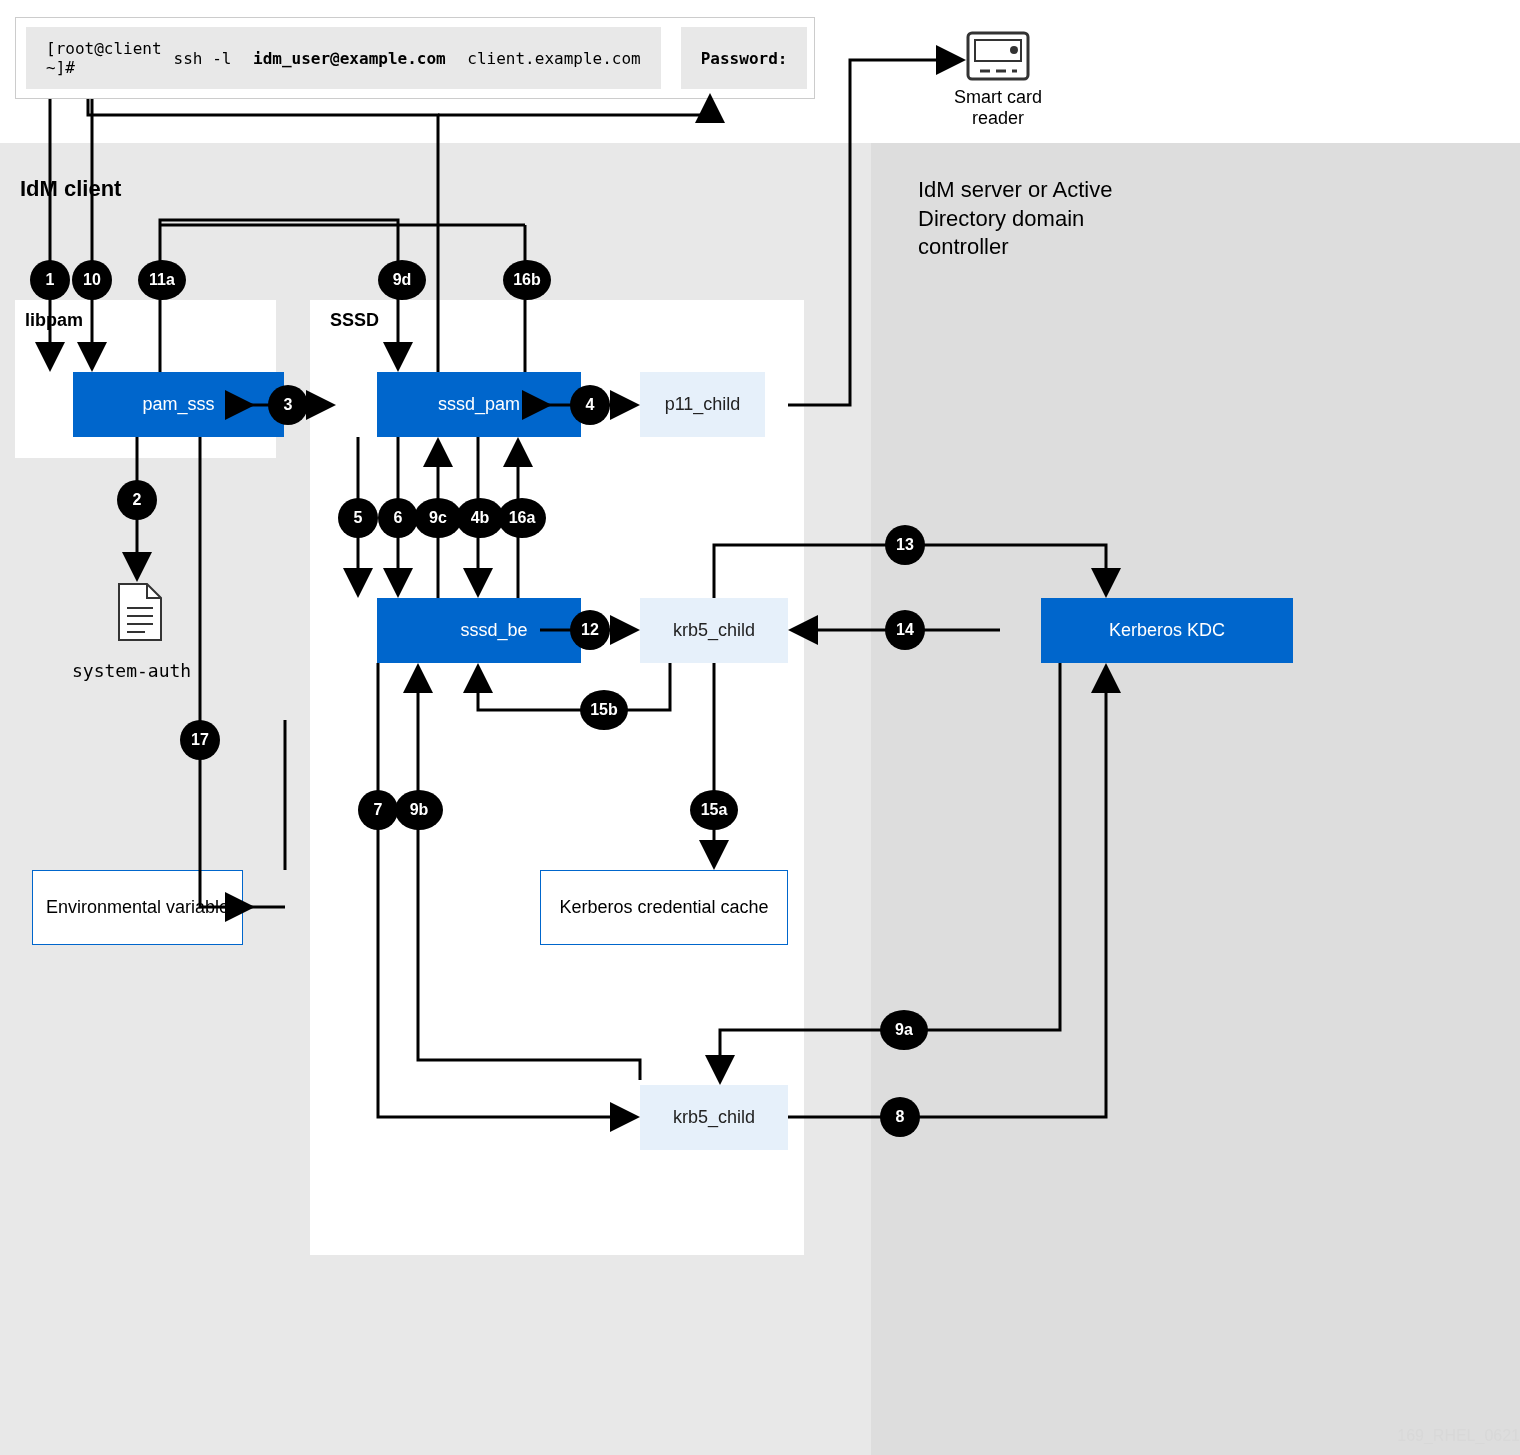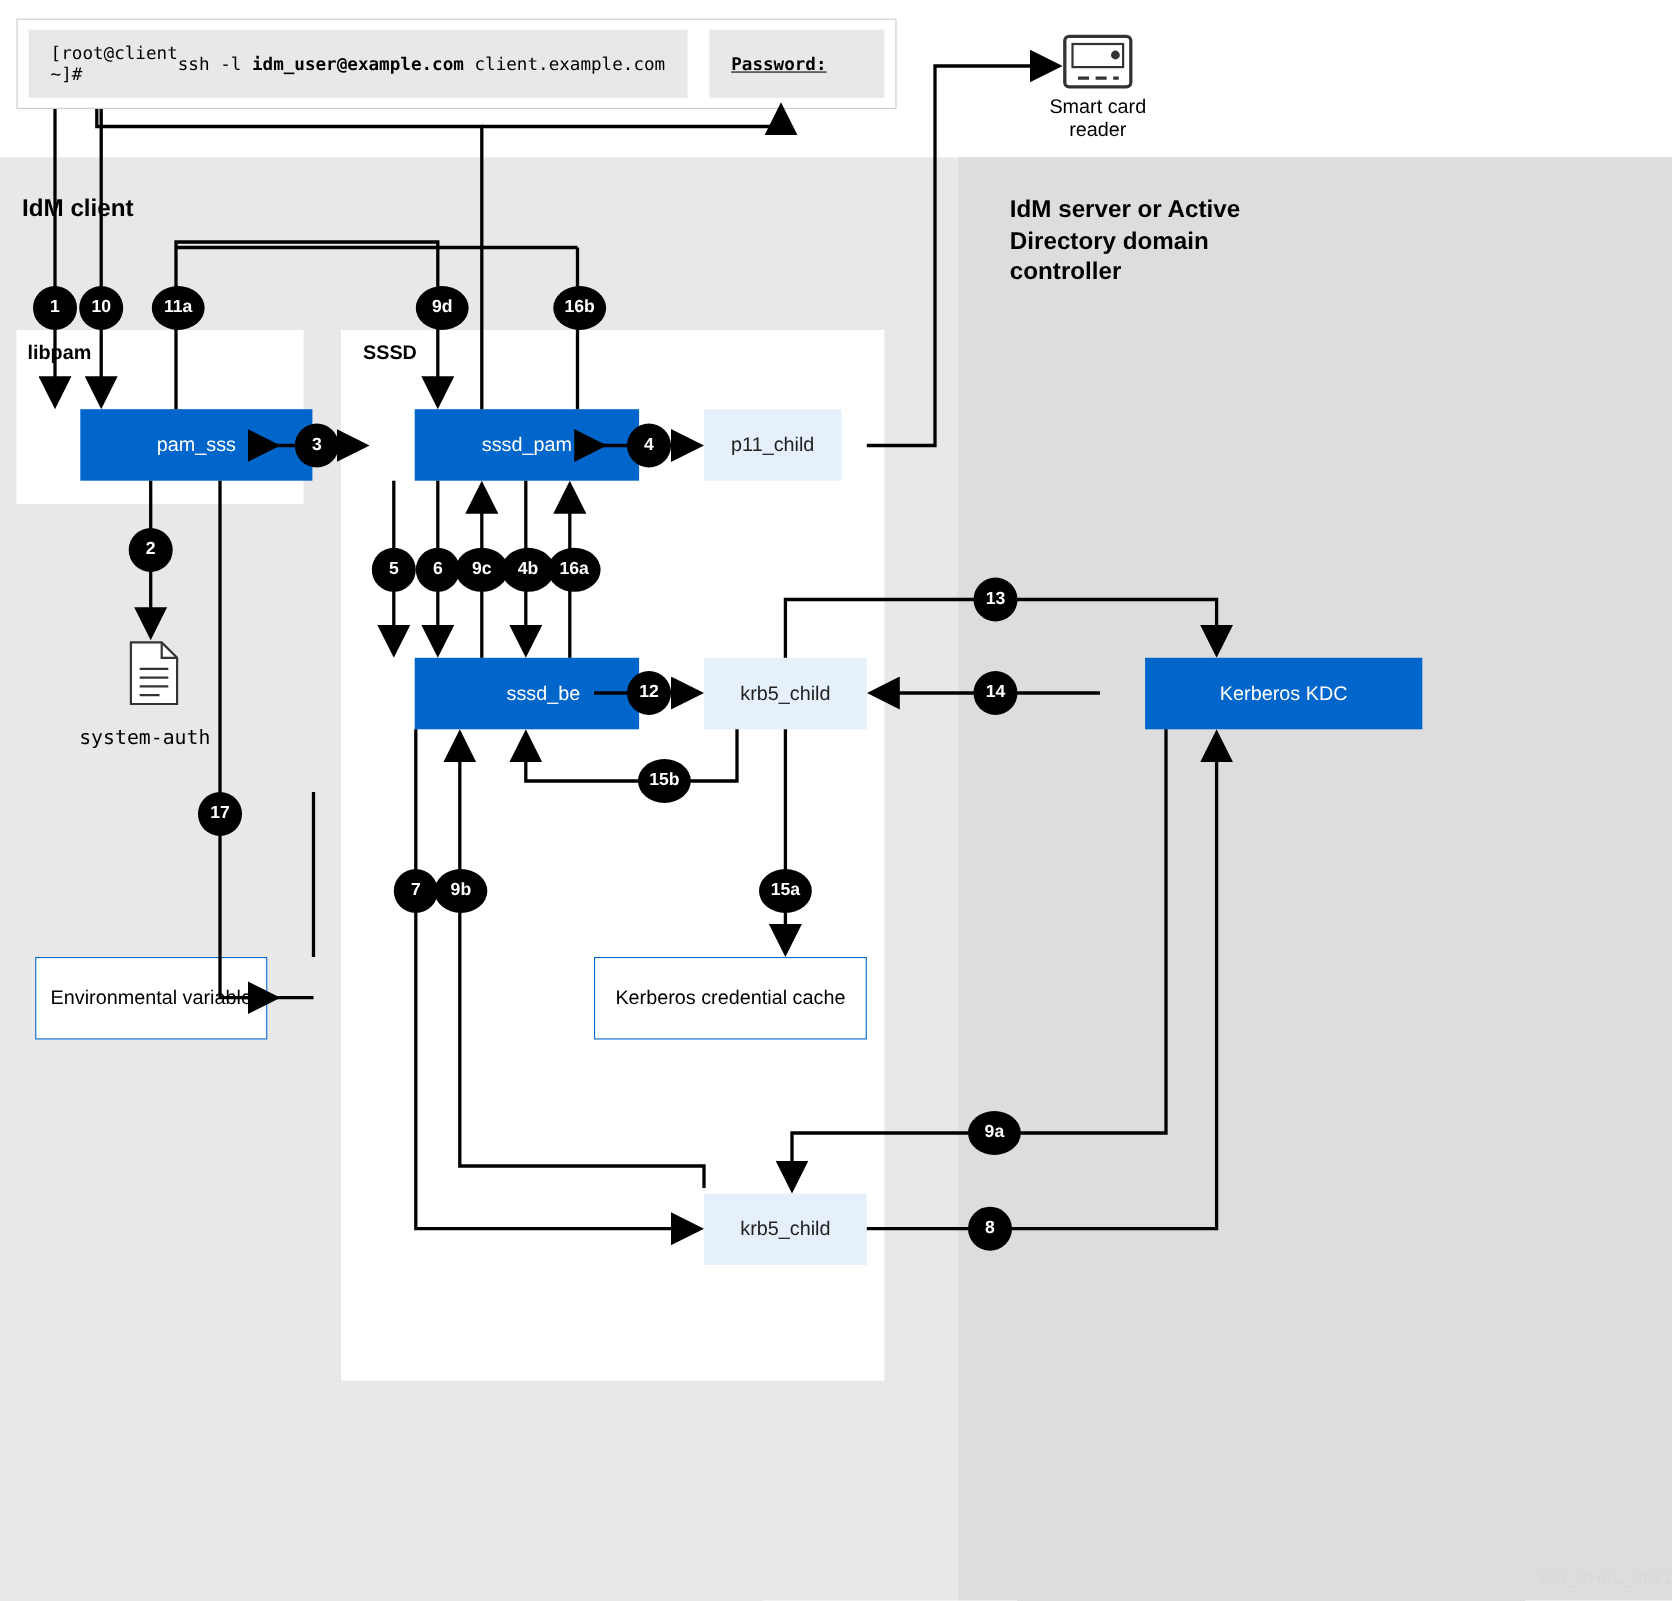--- a/index.html
+++ b/index.html
@@ -7,7 +7,7 @@
     .main-bg { position: absolute; left: 0; top: 143px; width: 1520px; height: 1312px; background: #e8e8e8; }
     .idm-server-bg { position: absolute; left: 871px; top: 143px; width: 649px; height: 1312px; background: #ddd; }
     .terminal-container { position: absolute; left: 15px; top: 17px; width: 800px; height: 82px; border: 1px solid #ccc; background: #fff; display: flex; align-items: center; }
-    .terminal-box { background: #e8e8e8; height: 62px; margin: 0 10px; display: flex; align-items: center; padding: 0 20px; font-family: monospace; font-size: 16px; }
+    .terminal-box { background: #e8e8e8; height: 62px; margin: 0 10px; display: flex; align-items: center; padding: 0 20px; font-family: monospace; font-size: 16px; gap: 12px; }
     .terminal-ssh { flex: 1; }
     .terminal-pwd { width: 185px; text-decoration: underline; }
     .bold { font-weight: bold; }

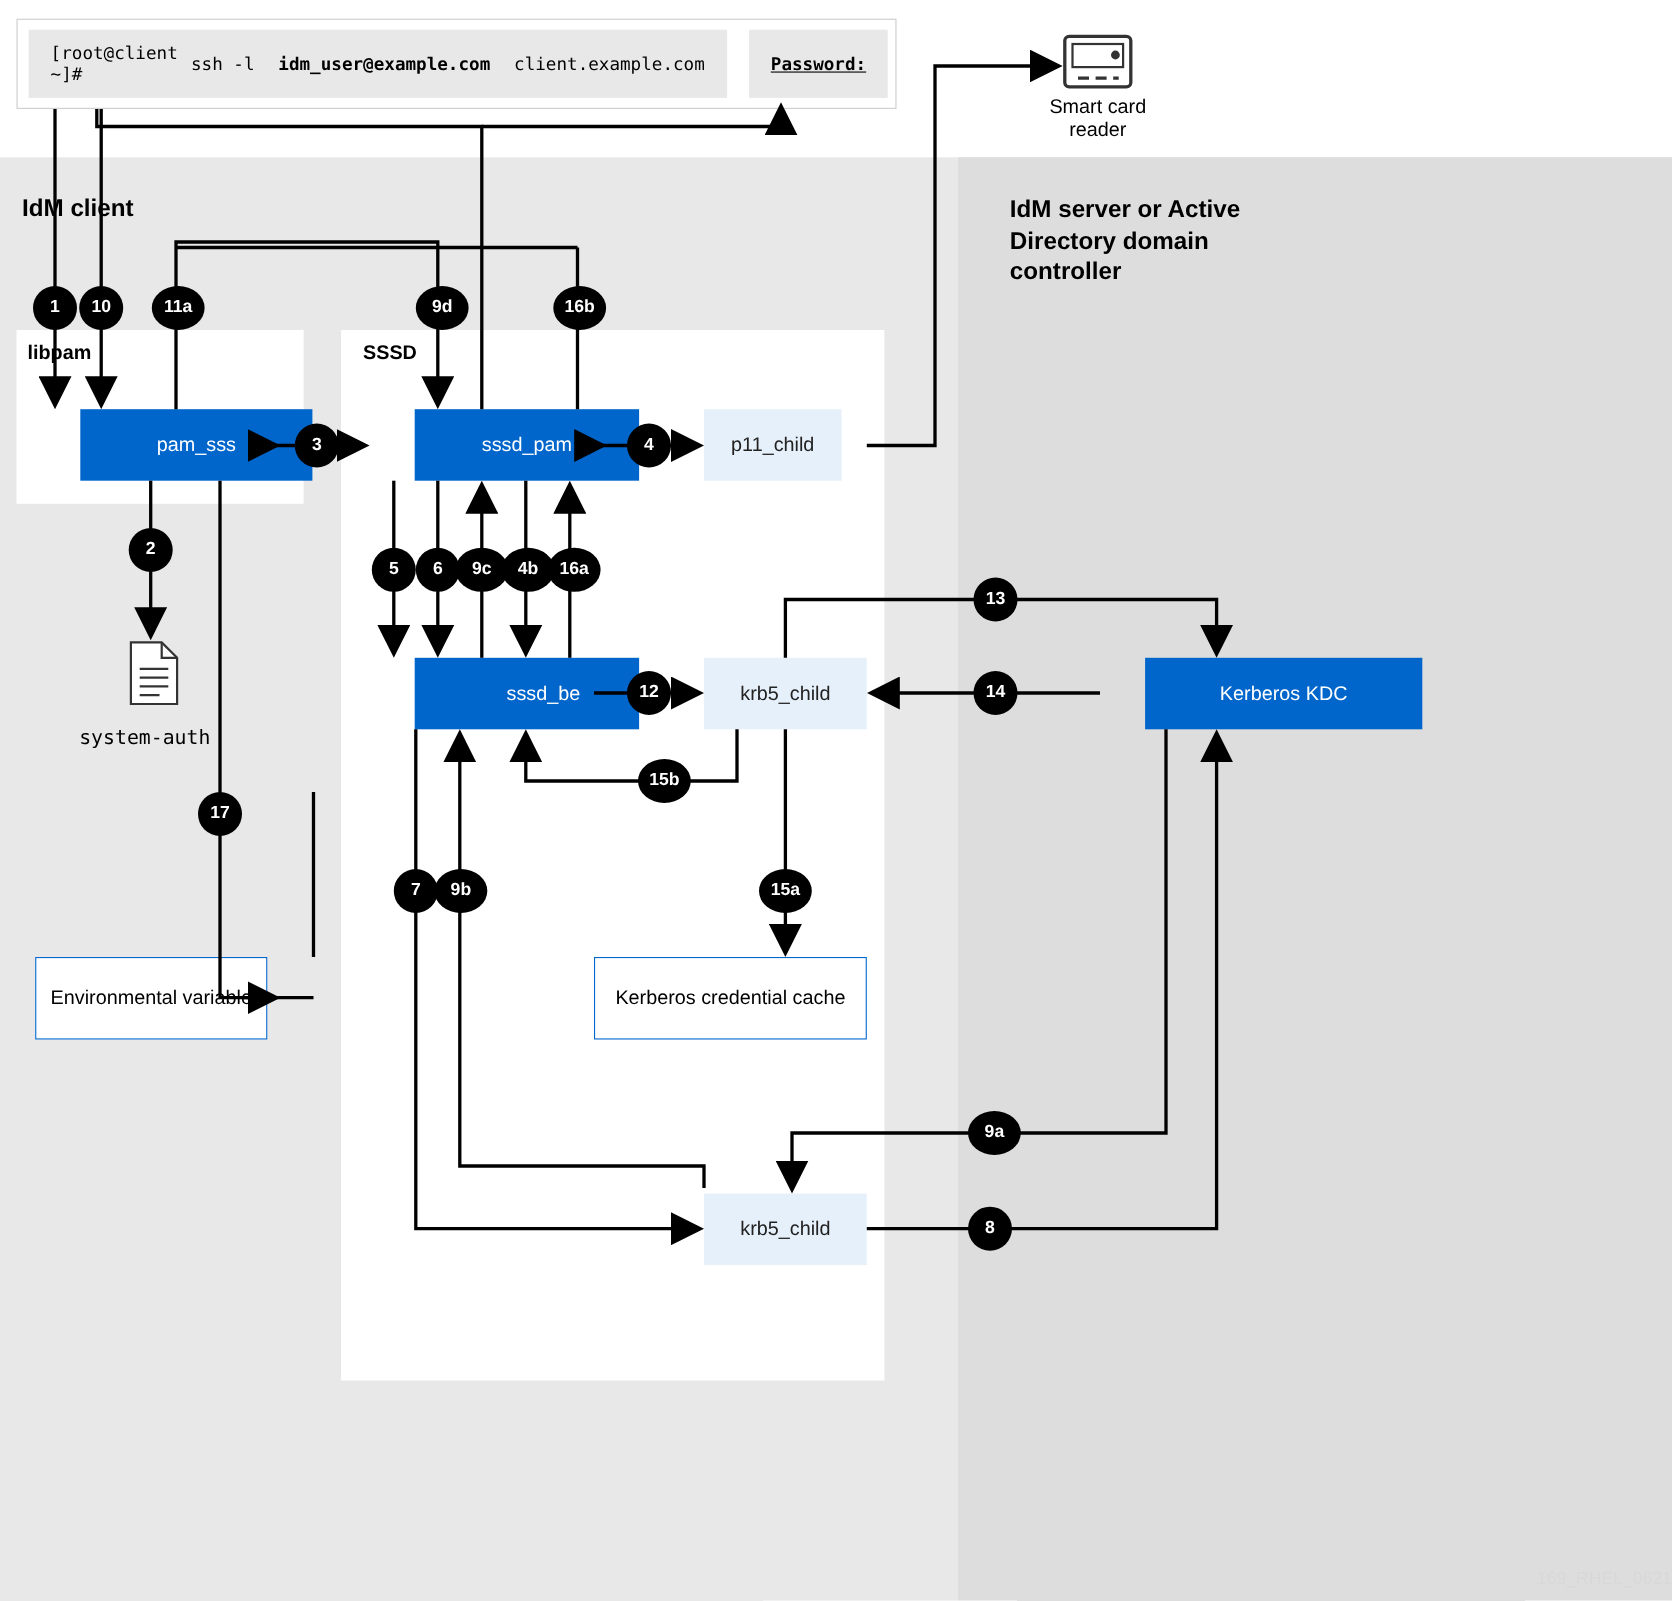--- a/index.html
+++ b/index.html
@@ -9,7 +9,7 @@
     .terminal-container { position: absolute; left: 15px; top: 17px; width: 800px; height: 82px; border: 1px solid #ccc; background: #fff; display: flex; align-items: center; }
     .terminal-box { background: #e8e8e8; height: 62px; margin: 0 10px; display: flex; align-items: center; padding: 0 20px; font-family: monospace; font-size: 16px; gap: 12px; }
     .terminal-ssh { flex: 1; }
-    .terminal-pwd { width: 185px; text-decoration: underline; }
+    .terminal-pwd { width: 185px; }
     .bold { font-weight: bold; }
     .smartcard-icon { position: absolute; left: 966px; top: 31px; }
     .smartcard-label { position: absolute; left: 936px; top: 87px; width: 124px; text-align: center; font-size: 18px; }

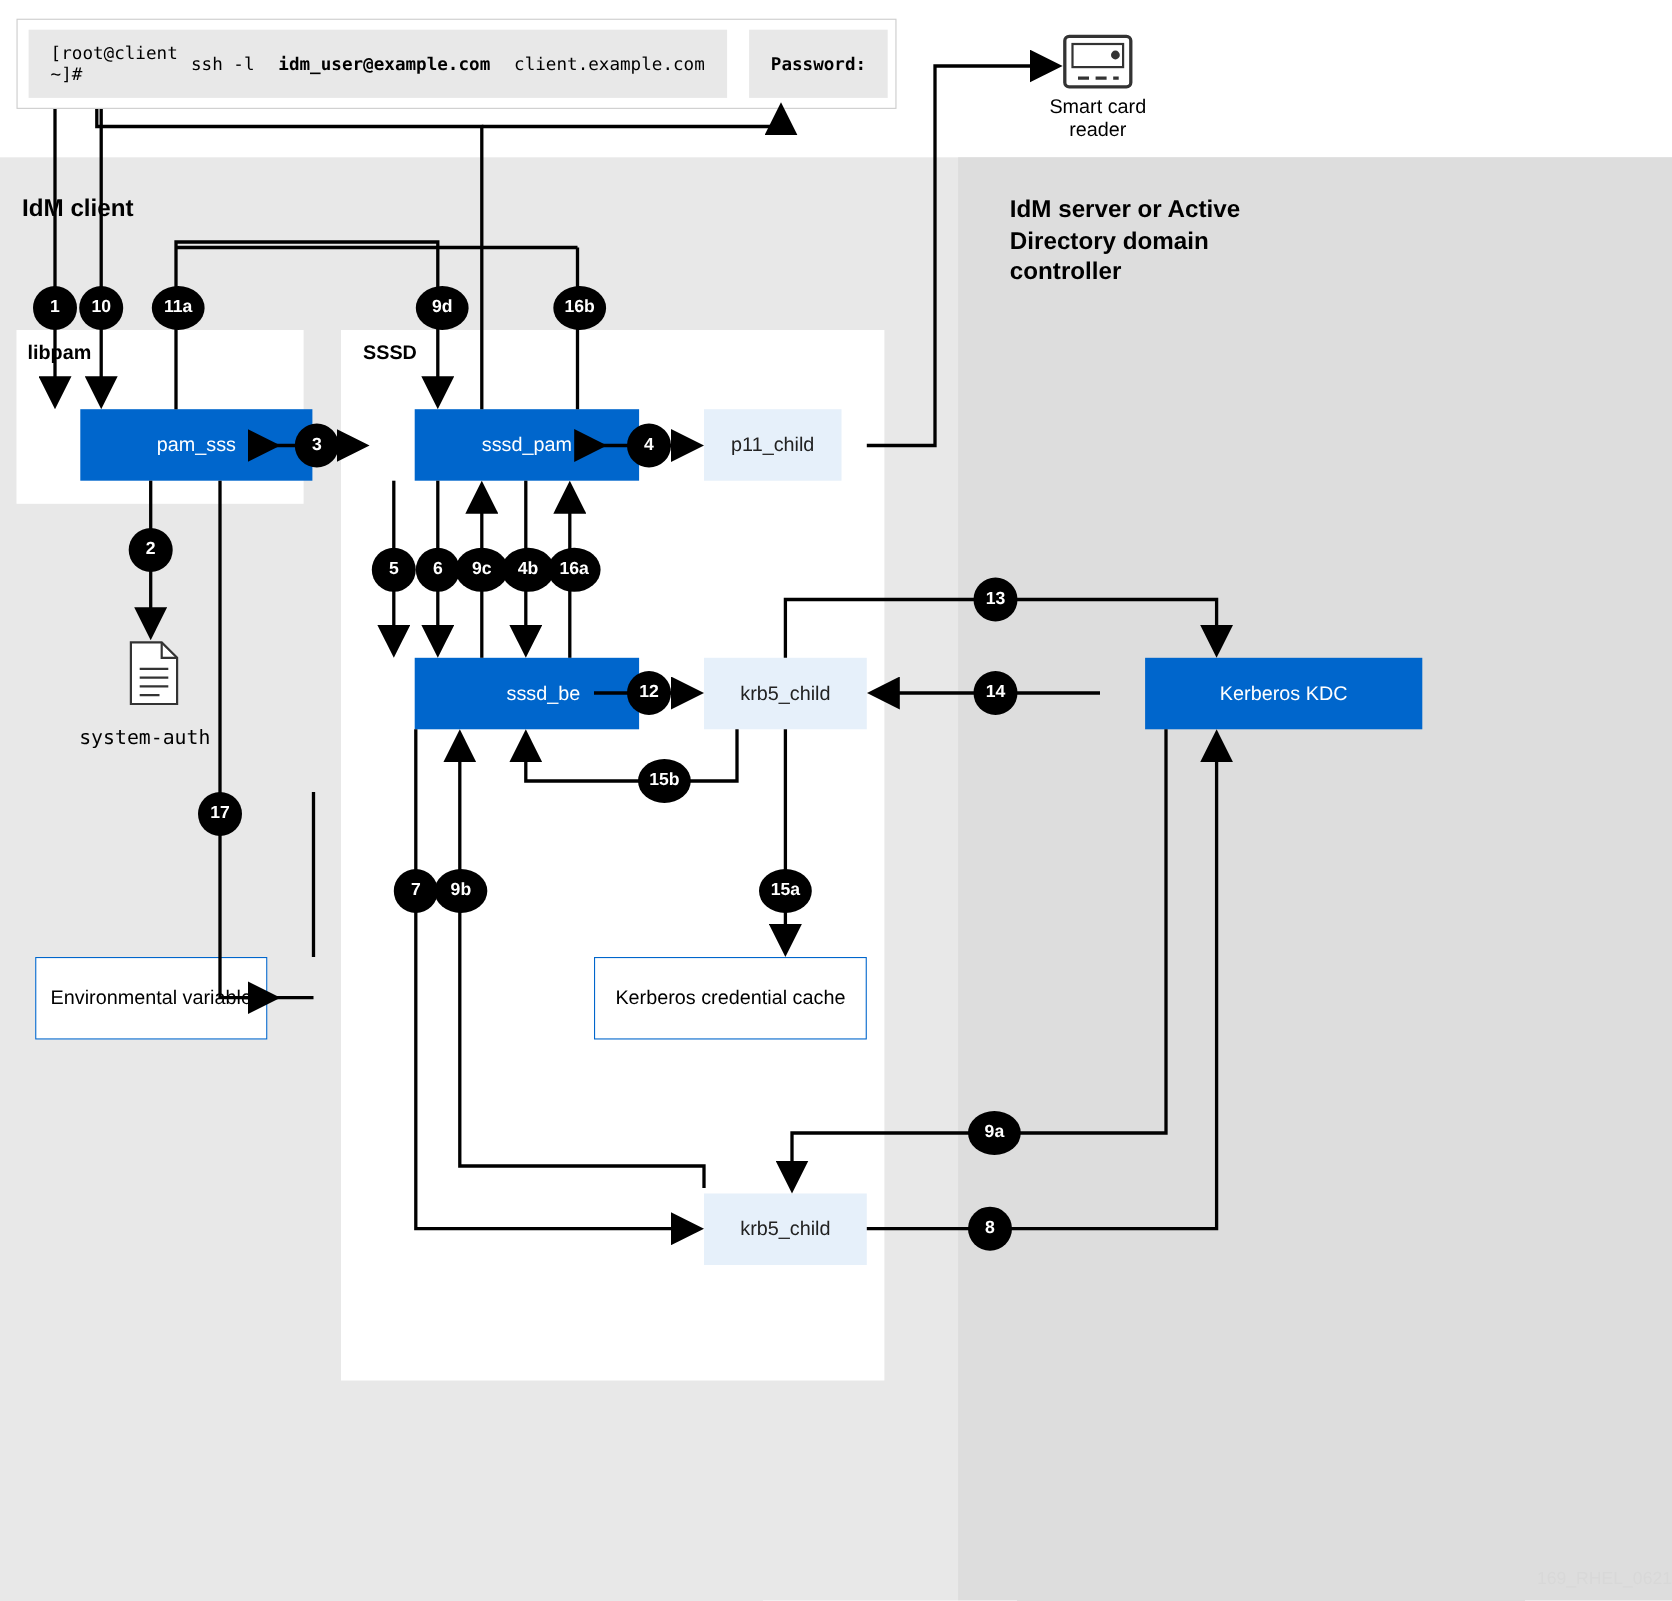--- a/index.html
+++ b/index.html
@@ -14,7 +14,7 @@
     .smartcard-icon { position: absolute; left: 966px; top: 31px; }
     .smartcard-label { position: absolute; left: 936px; top: 87px; width: 124px; text-align: center; font-size: 18px; }
     .idm-client-label { position: absolute; left: 20px; top: 176px; font-size: 22px; font-weight: bold; }
-    .idm-server-label { position: absolute; left: 918px; top: 176px; font-size: 22px; font-weight: bold; width: 260px; line-height: 1.3; }
+    .idm-server-label { position: absolute; left: 918px; top: 176px; font-size: 22px; font-weight: normal; width: 260px; line-height: 1.3; }
     .libpam-container { position: absolute; left: 15px; top: 300px; width: 261px; height: 158px; background: #fff; }
     .libpam-label { position: absolute; left: 25px; top: 310px; font-size: 18px; font-weight: bold; }
     .sssd-container { position: absolute; left: 310px; top: 300px; width: 494px; height: 955px; background: #fff; }

